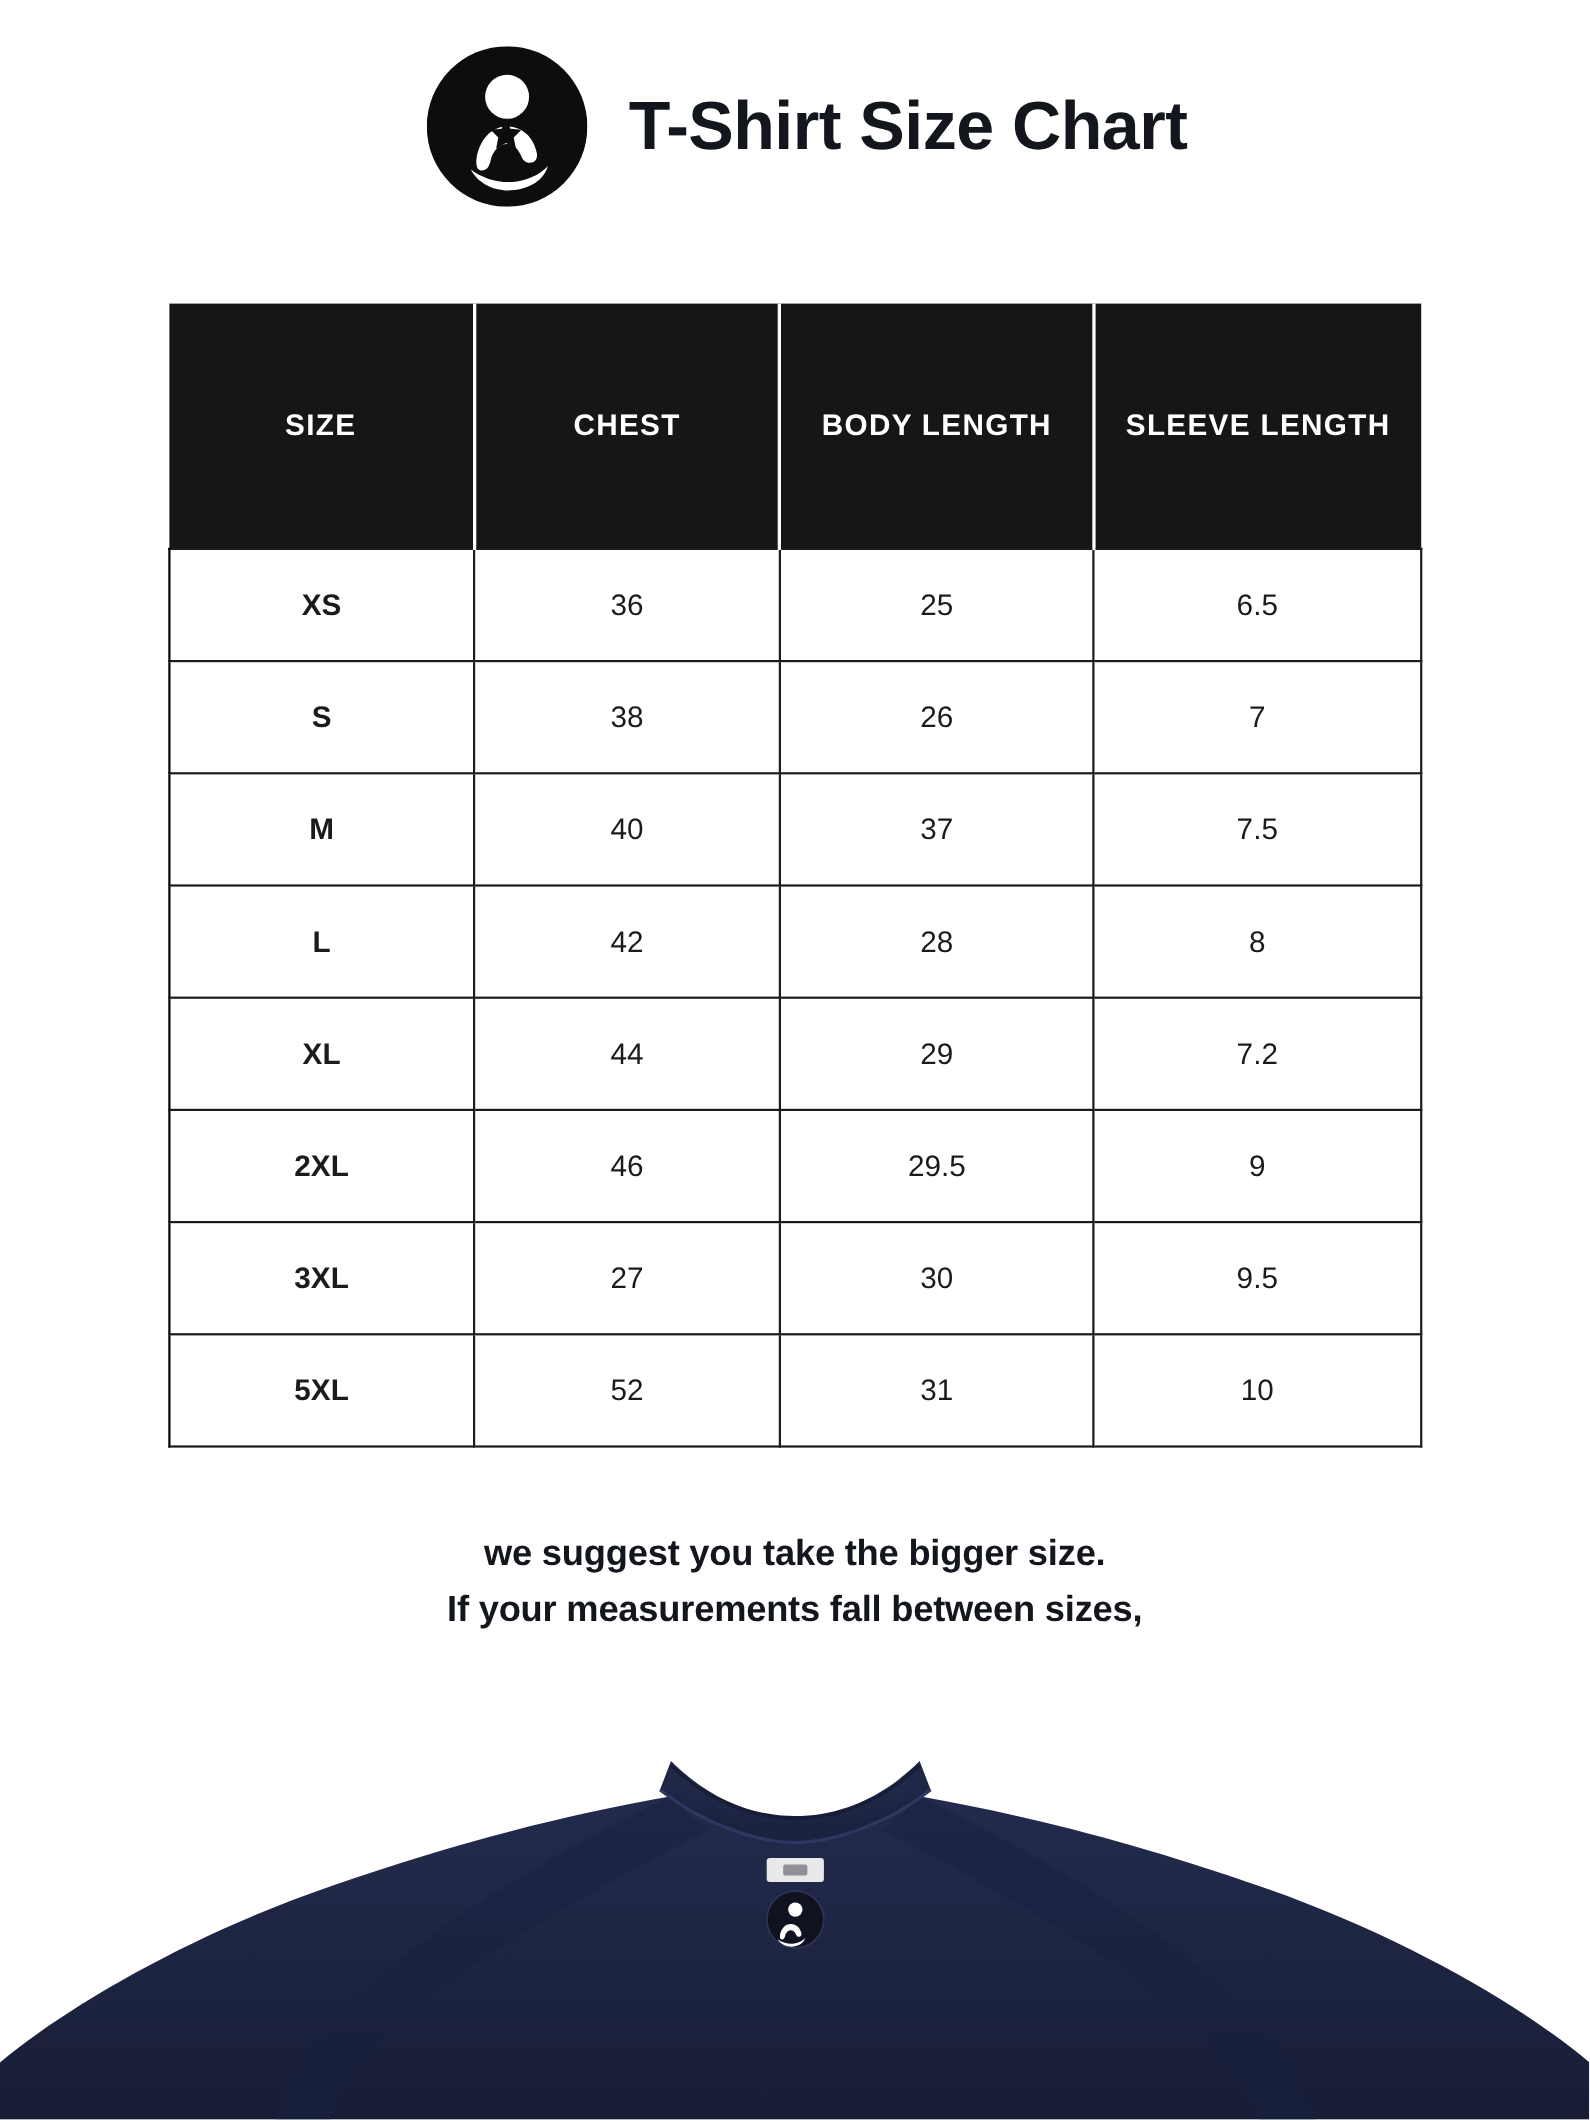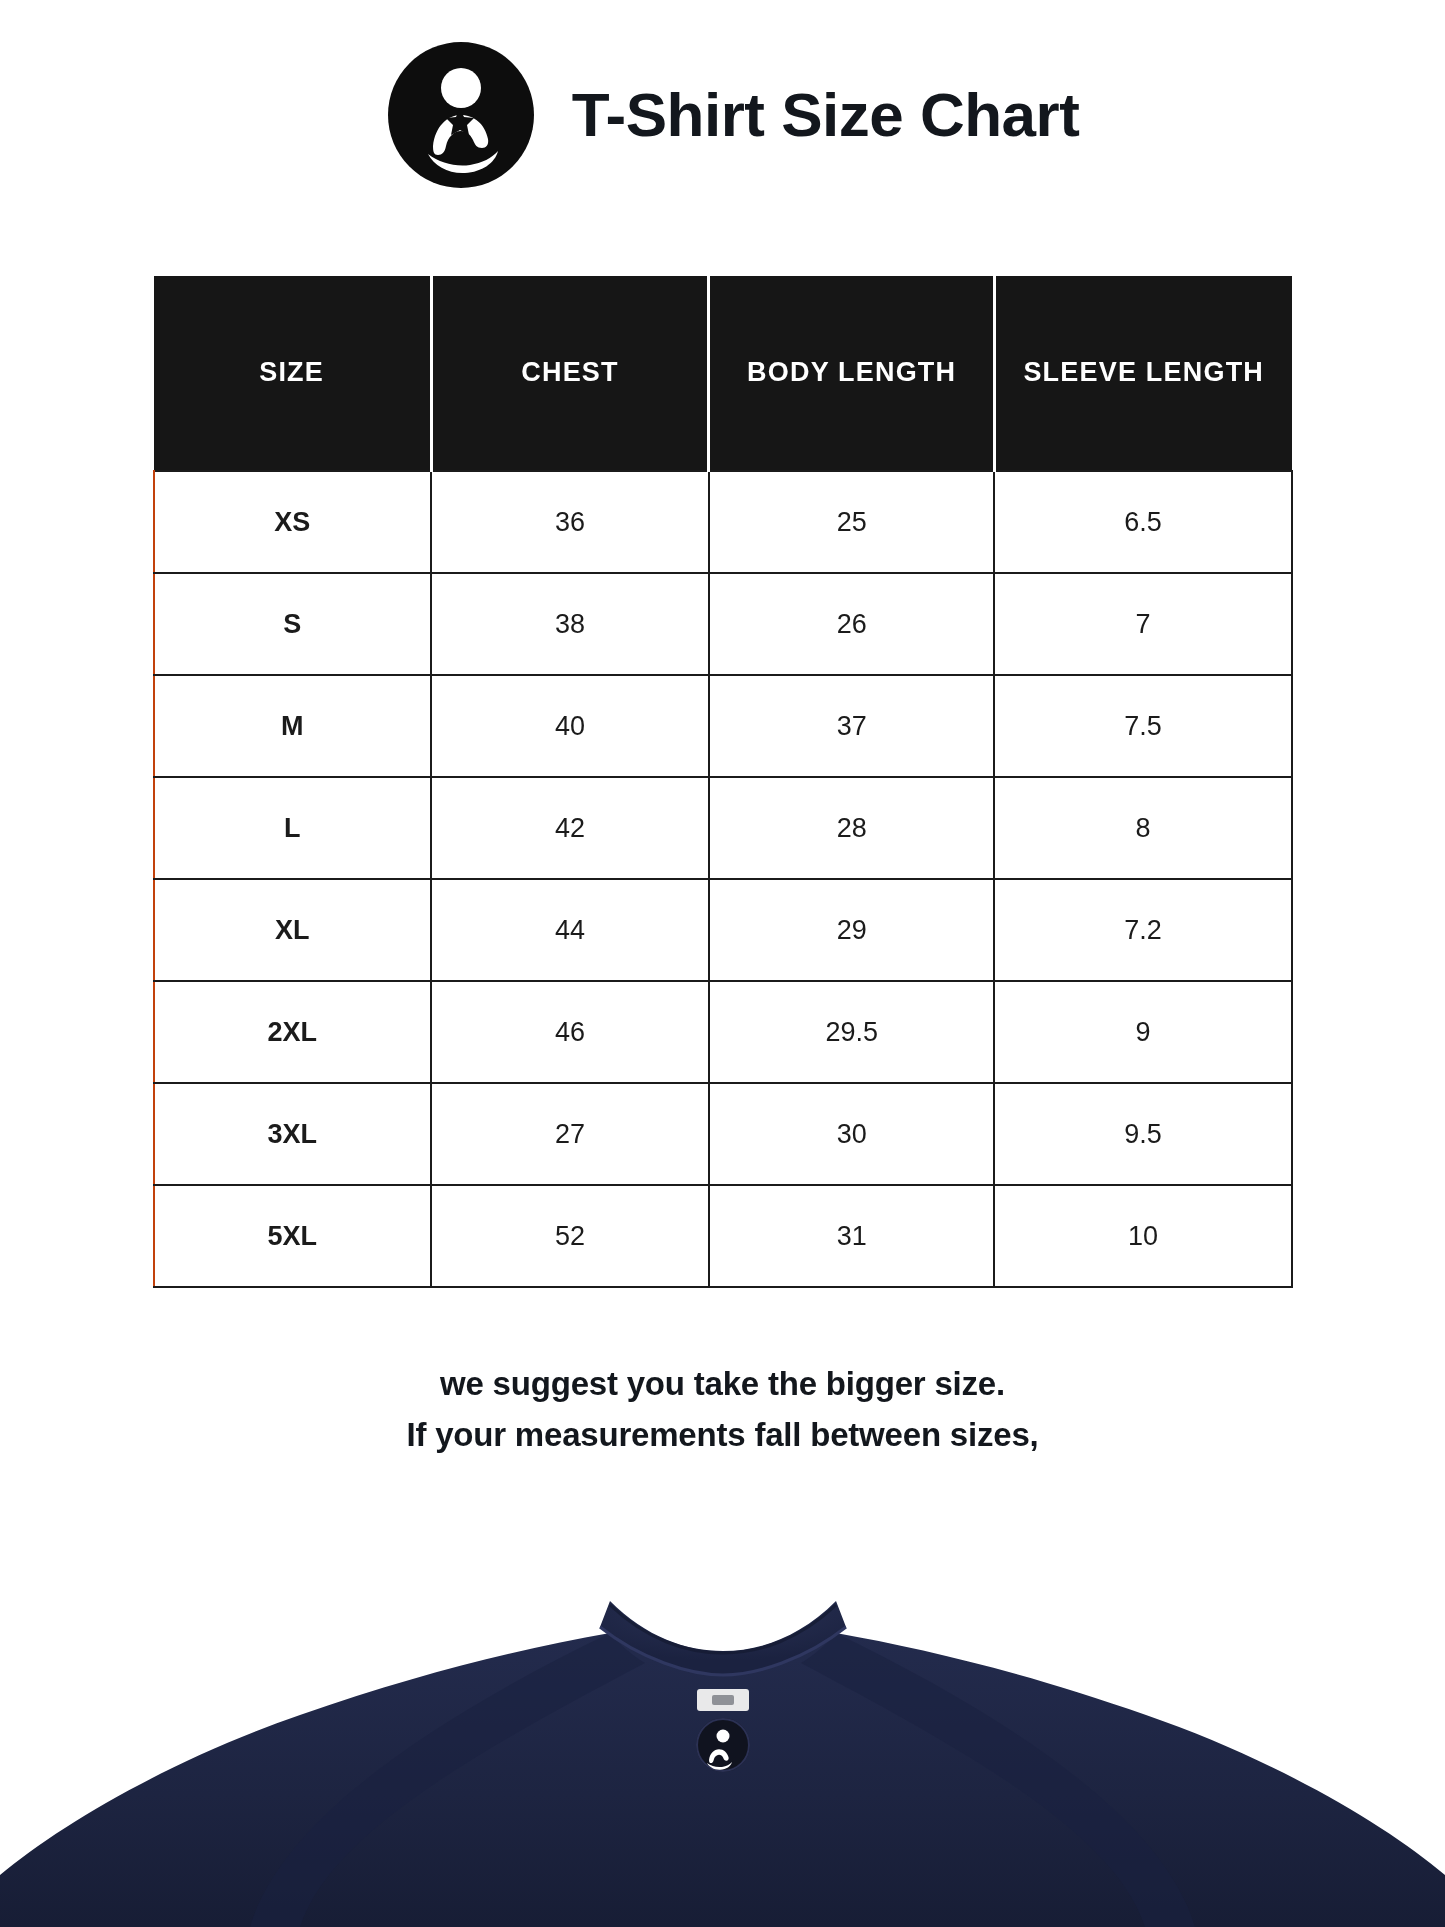--- a/index.html
+++ b/index.html
@@ -62,7 +62,7 @@
     font-size: 27px;
     font-weight: 700;
     letter-spacing: 1.2px;
-    padding: 26px 8px;
+    padding: 40px 8px;
     height: 142px;
     vertical-align: middle;
     text-align: center;

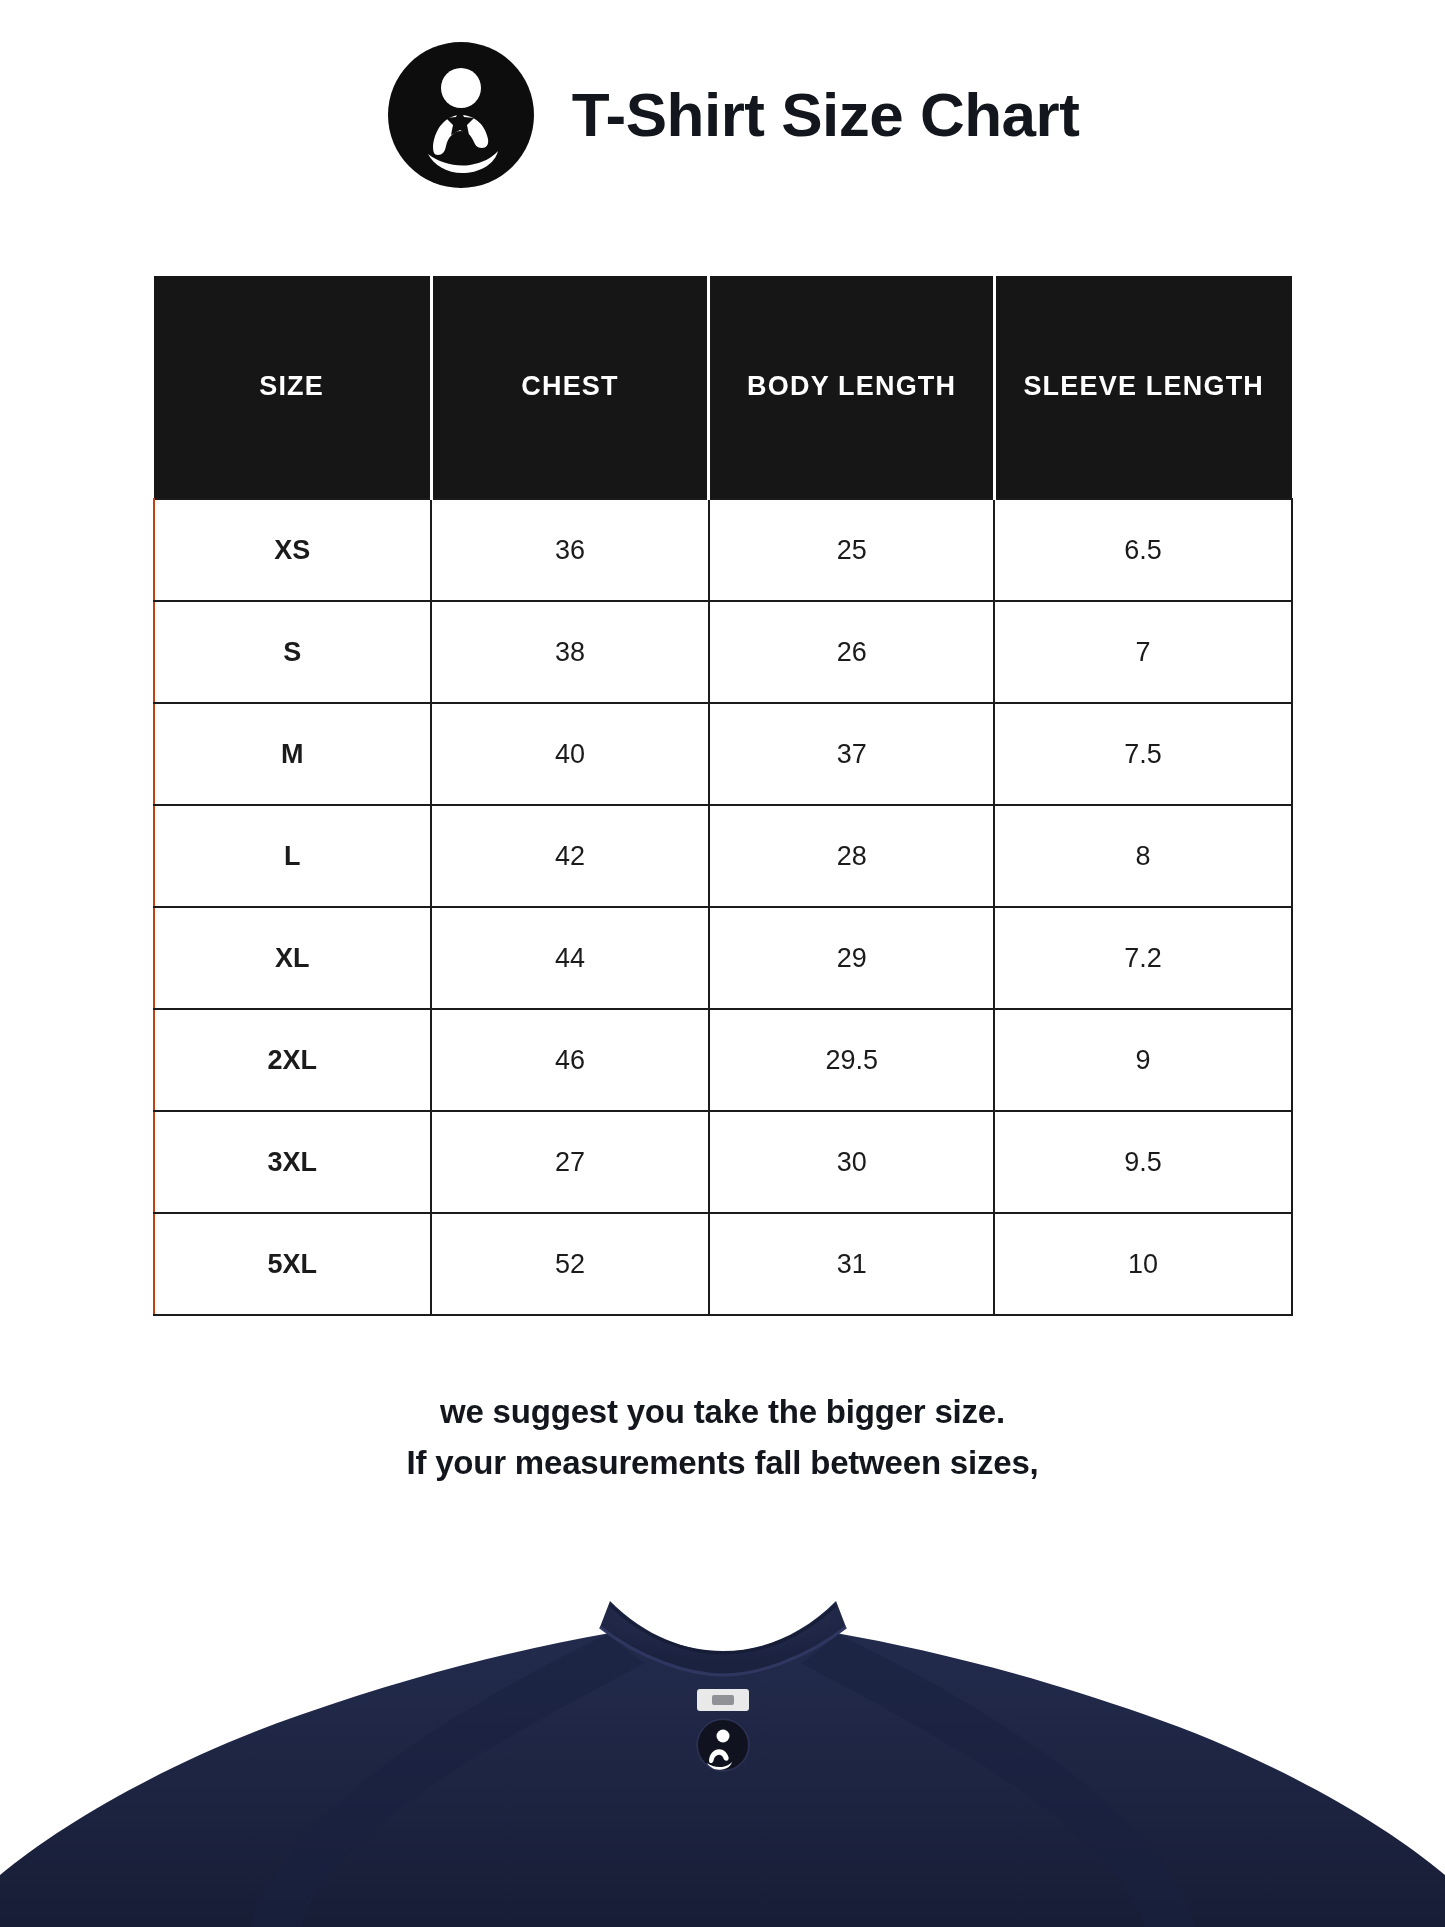--- a/index.html
+++ b/index.html
@@ -86,7 +86,7 @@
     font-size: 27px;
   }
   table.size-table tbody tr td:first-child {
-    border-left: 2px solid #c2410c;
+    border-left: 2px solid #000000;
   }
 
   

